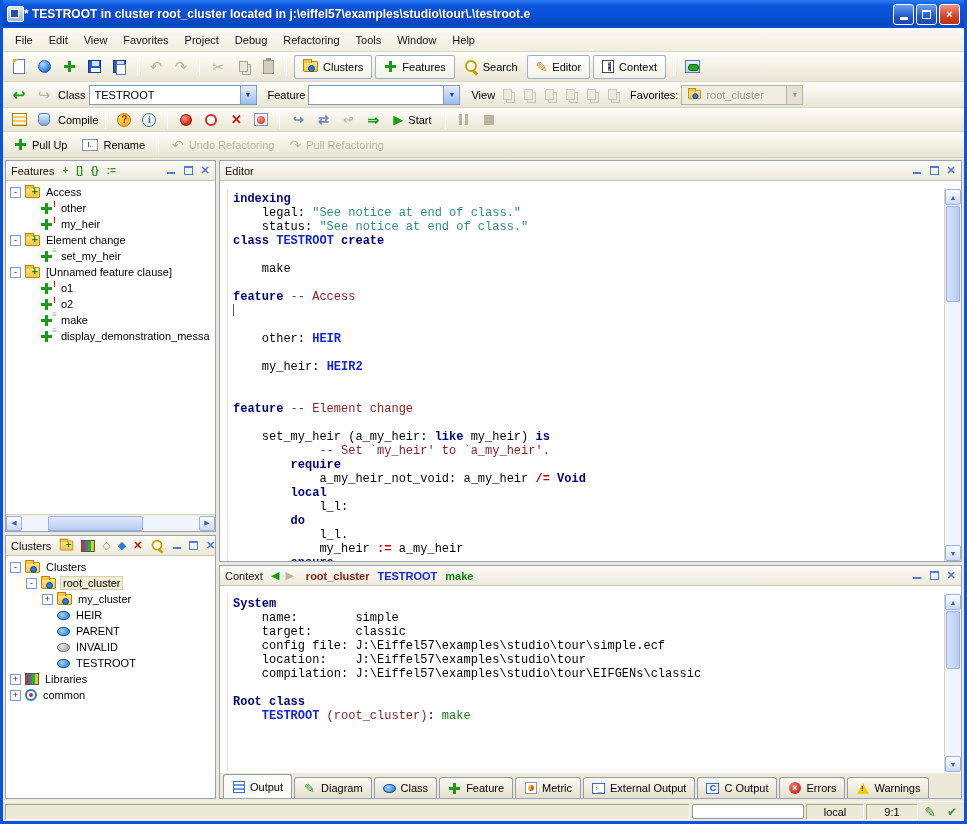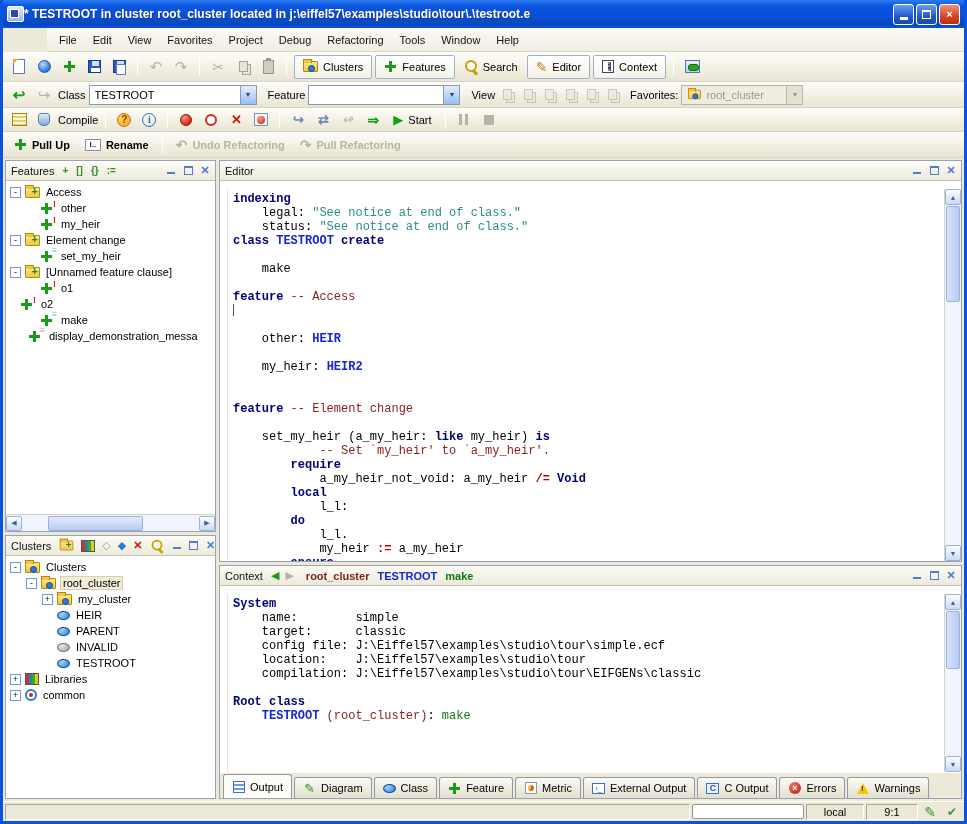--- a/index.html
+++ b/index.html
@@ -21,7 +21,7 @@
   .wbtn-close{background:linear-gradient(#f09080,#d44424 60%,#b83010);}
 
   
-  .menubar{height:24px;flex:0 0 24px;display:flex;align-items:center;padding:0 4px;background:linear-gradient(#fbfaf4,#f0eee0);border-bottom:1px solid #d9d5c4;margin-left:44px;}
+  .menubar{height:24px;flex:0 0 24px;display:flex;align-items:center;padding:0 4px;background:linear-gradient(#fbfaf4,#f0eee0);border-bottom:1px solid #d9d5c4;}
   .menu-item{padding:3px 8px;color:#111;}
 
   

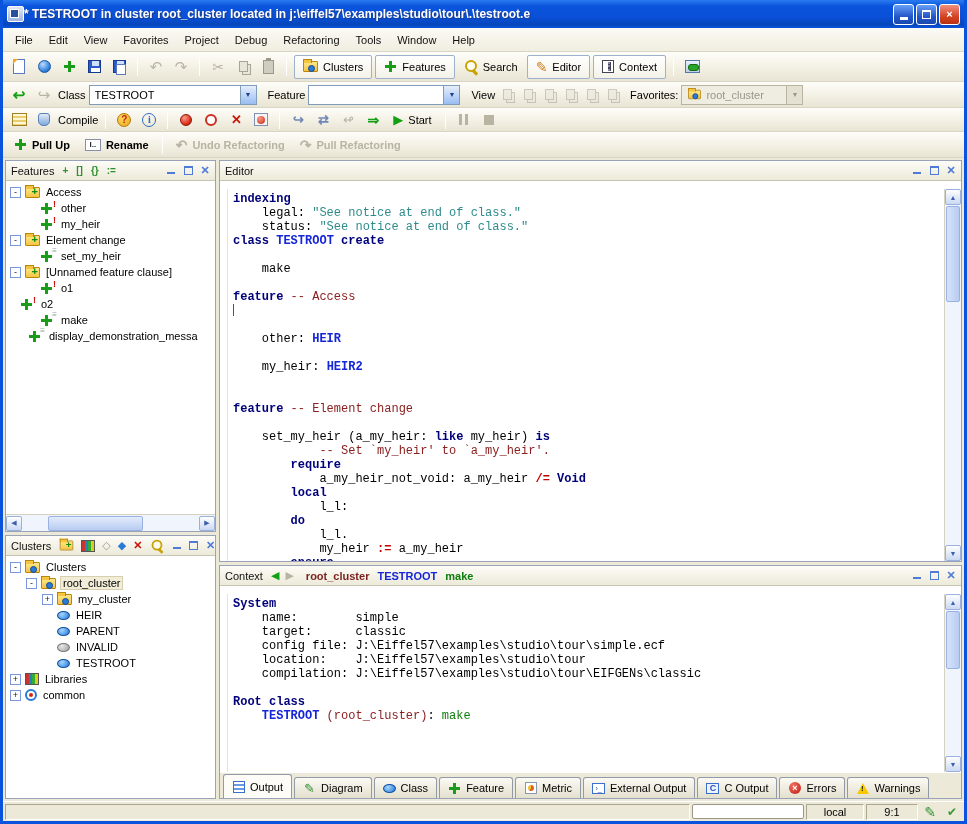--- a/index.html
+++ b/index.html
@@ -29,7 +29,7 @@
   .tb1{height:30px;flex:0 0 30px;}
   .tb2{height:26px;flex:0 0 26px;}
   .tb3{height:24px;flex:0 0 24px;}
-  .tb4{height:26px;flex:0 0 26px;font-weight:bold;}
+  .tb4{height:26px;flex:0 0 26px;}
   .sep{width:1px;height:18px;background:#cdc9b8;border-right:1px solid #fff;margin:0 4px;}
   .ticon{width:22px;height:22px;display:flex;align-items:center;justify-content:center;flex:0 0 auto;}
   .ticon16{width:18px;height:18px;display:flex;align-items:center;justify-content:center;}

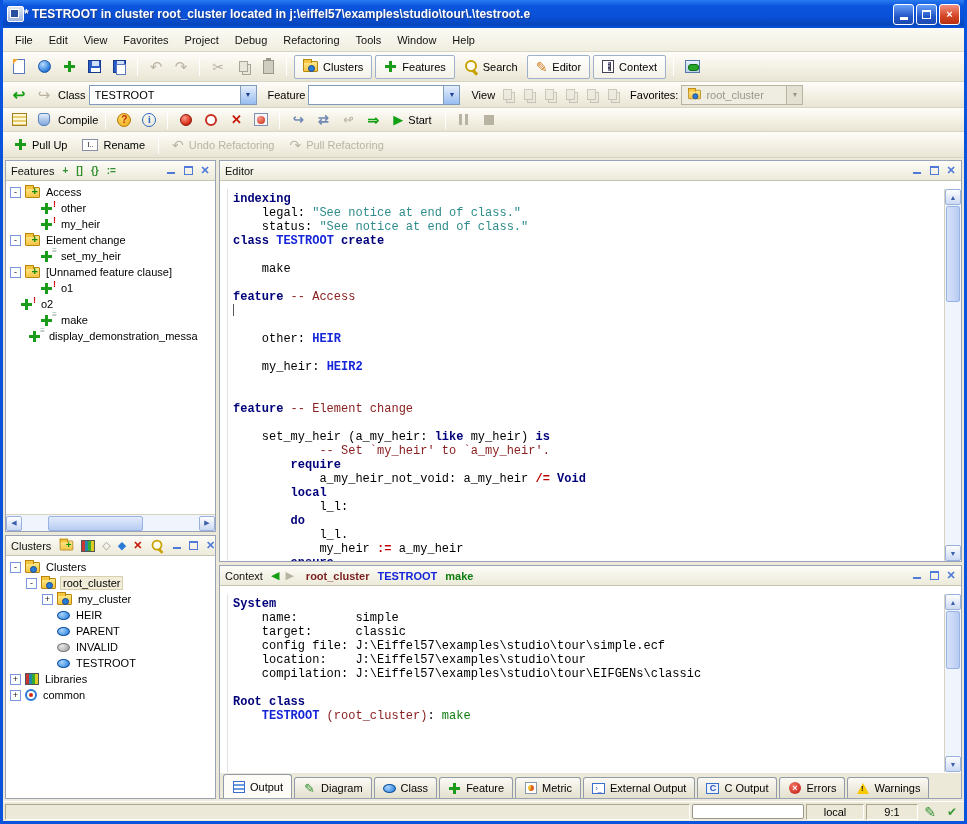--- a/index.html
+++ b/index.html
@@ -424,7 +424,7 @@
               <span class="feat-ic attr"></span>
               <span class="tlbl">o1</span>
             </div>
-            <div class="tree-row" style=" text-align: center;">
+            <div class="tree-row" style="padding-left: 20px; text-align: center;">
               <span class="spacer"></span>
               <span class="feat-ic attr"></span>
               <span class="tlbl">o2</span>

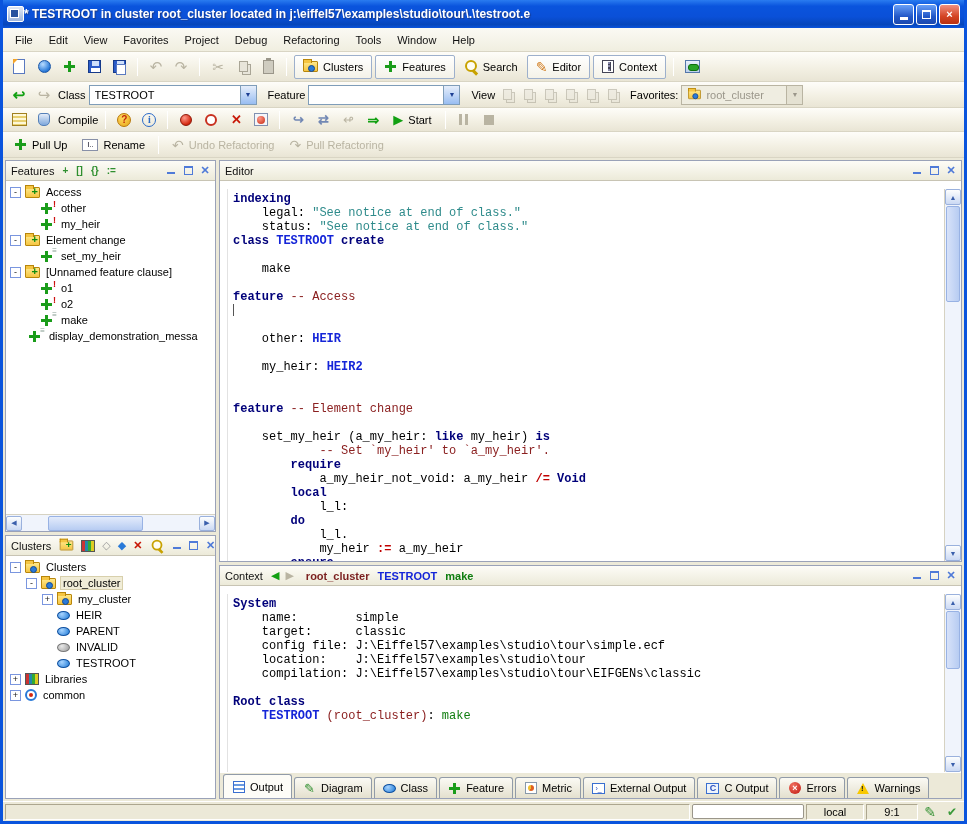--- a/index.html
+++ b/index.html
@@ -434,7 +434,7 @@
               <span class="feat-ic routine"></span>
               <span class="tlbl">make</span>
             </div>
-            <div class="tree-row" style="padding-left: 8px; align-items: center;">
+            <div class="tree-row" style="padding-left: 20px; align-items: center;">
               <span class="spacer"></span>
               <span class="feat-ic routine"></span>
               <span class="tlbl">display_demonstration_messa</span>

